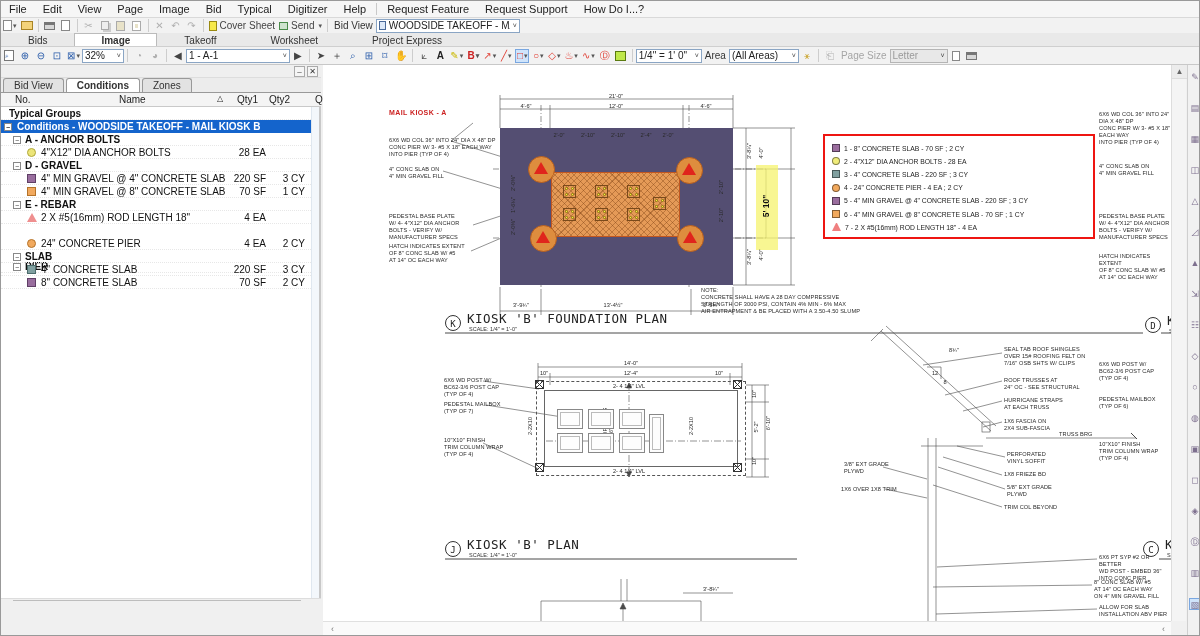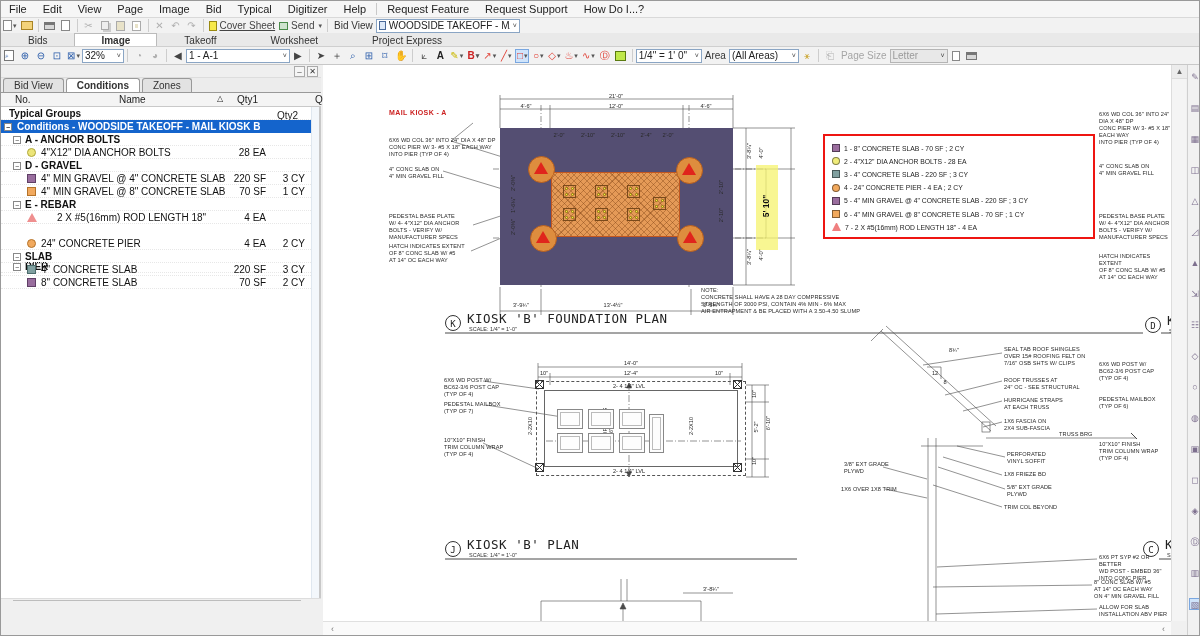--- a/index.html
+++ b/index.html
@@ -152,7 +152,7 @@
   <span class="tbtn disabled">↶</span>
   <span class="tbtn disabled">↷</span>
   <span class="tsep"></span>
-  <span class="tbtn" style="gap:3px;text-decoration:underline;">
+  <span class="tbtn" style="gap:3px;">
     <span class="mini" style="display:inline-block;width:8px;height:10px;background:#f7e94a;border:1px solid #9a8a10;"></span>
     <span>Cover Sheet</span>
   </span>

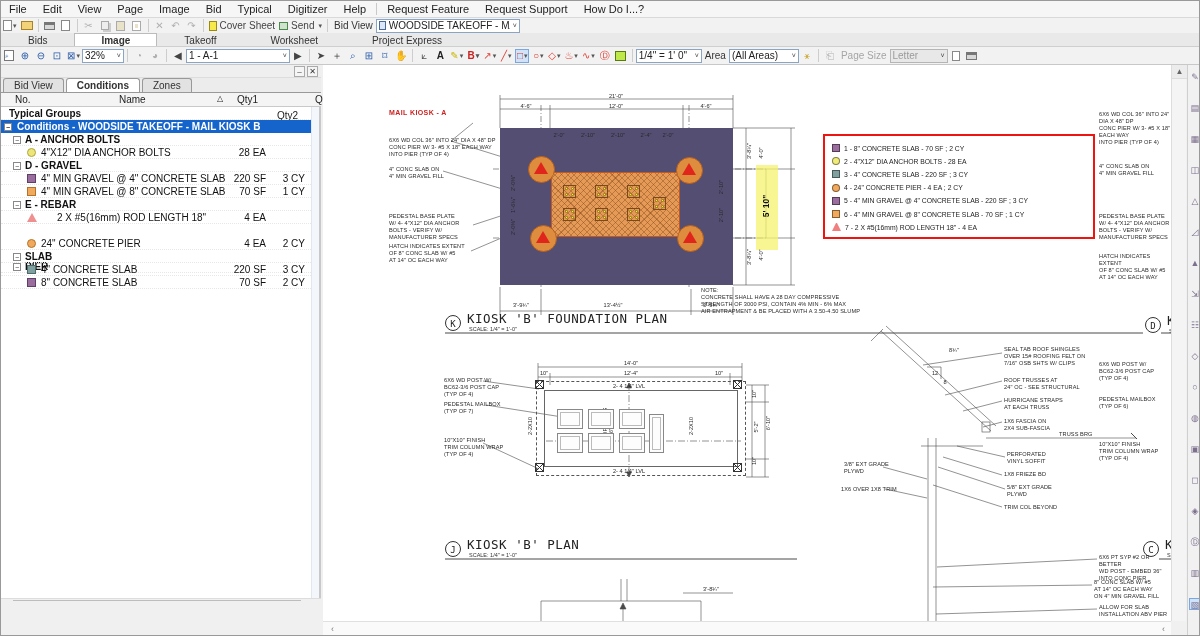--- a/index.html
+++ b/index.html
@@ -281,7 +281,7 @@
     <span style="left:118px;">Name</span>
     <span style="left:216px;font-size:8px;">△</span>
     <span style="left:236px;">Qty1</span>
-    <span style="left:276px;margin-top:16px;">Qty2</span>
+    <span style="left:268px;">Qty2</span>
     <span style="left:314px;">Q</span>
   </div>
   <div id="tree">

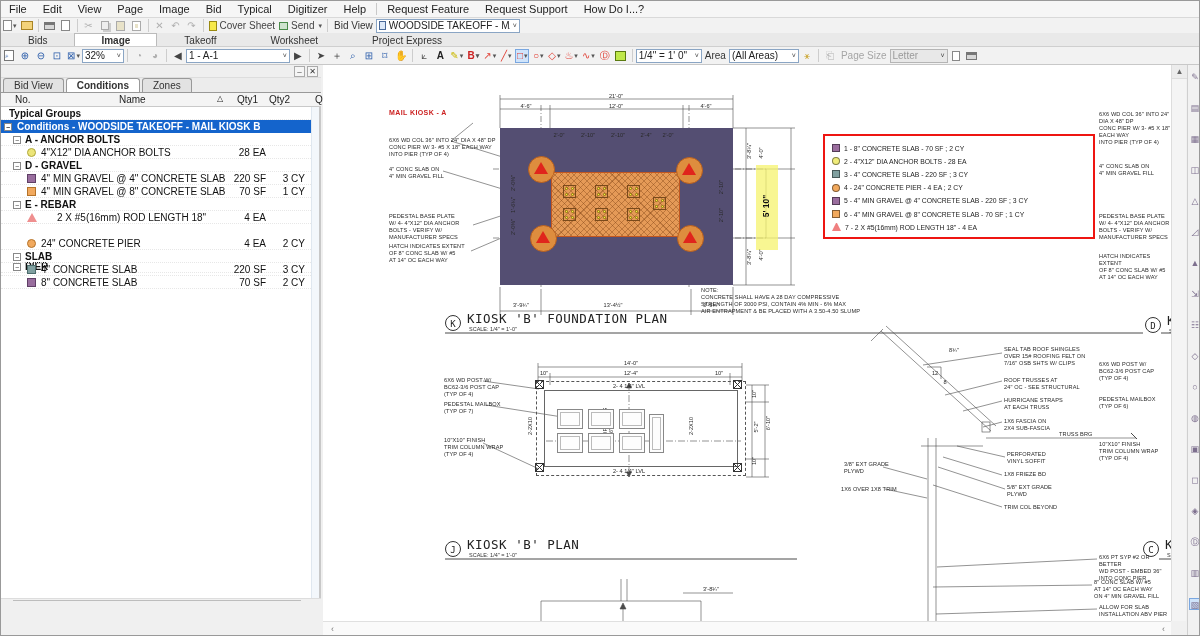--- a/index.html
+++ b/index.html
@@ -323,7 +323,7 @@
         </div>
         <div class="trow item" style="top: 104px;">
           <span class="cicon triangle" style="left: 26px; border-bottom: 9px solid rgb(239, 143, 143);"></span>
-          <span class="nm" style="left: 56px;">2 X #5(16mm) ROD LENGTH 18"</span>
+          <span class="nm" style="left: 40px;">2 X #5(16mm) ROD LENGTH 18"</span>
           <span class="q1">4 EA</span>
         </div>
         <div class="trow grp" style="top: 117px; margin-top: 36px;">

